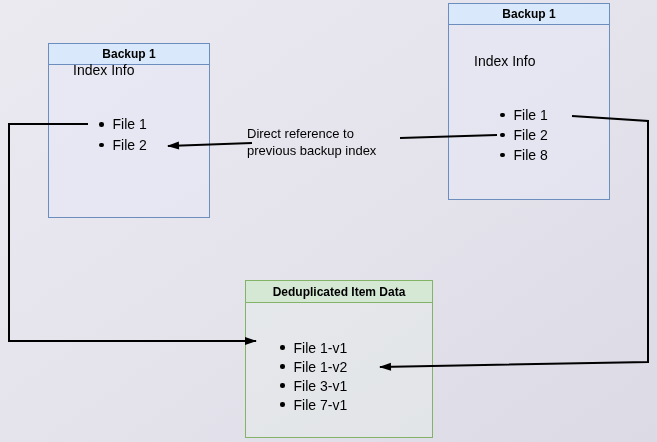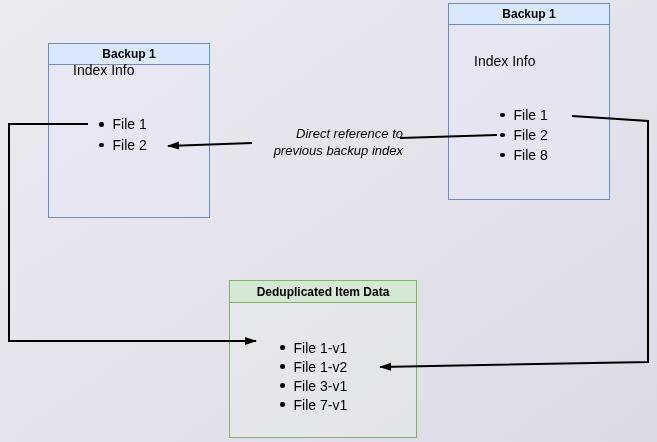--- a/index.html
+++ b/index.html
@@ -48,10 +48,9 @@
   svg.edges{position:absolute;left:0;top:0;z-index:2;pointer-events:none;}
 
   .edge-label{
-    position:absolute;left:241px;top:125px;width:162px;
-    text-align:right;font-size:13px;line-height:17px;z-index:4;
+    position:absolute;left:247px;top:125px;width:162px;
+    text-align:left;font-size:13px;line-height:17px;z-index:4;
     white-space:nowrap;
-    font-style:italic;
   }
 </style>
 </head>

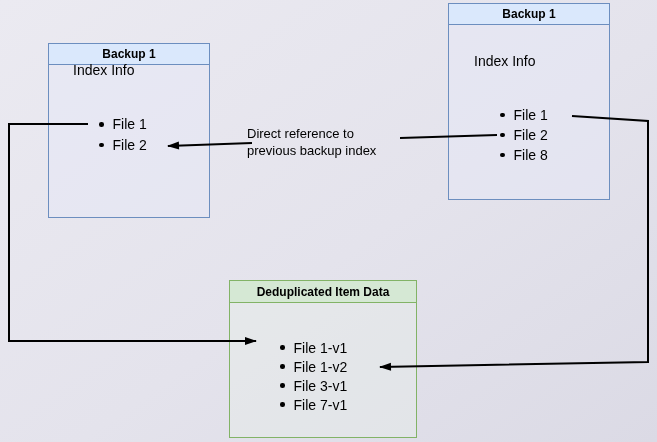--- a/index.html
+++ b/index.html
@@ -19,7 +19,7 @@
   }
   .blue{border:1.5px solid #6c8ebf;background:rgba(230,232,246,0.55);}
   .blue .titlebar{background:#dae8fc;border-bottom:1.5px solid #6c8ebf;height:21px;}
-  .green{border:1.5px solid #82b366;background:rgba(231,238,233,0.45);}
+  .green{border:1.5px solid #82b366;background:rgba(231,238,233,0.45);margin-left:16px;}
   .green .titlebar{background:#d5e8d4;border-bottom:1.5px solid #82b366;height:22px;}
 
   #backup1{left:48px;top:3px;width:162px;height:175px;margin-top:40px;}

